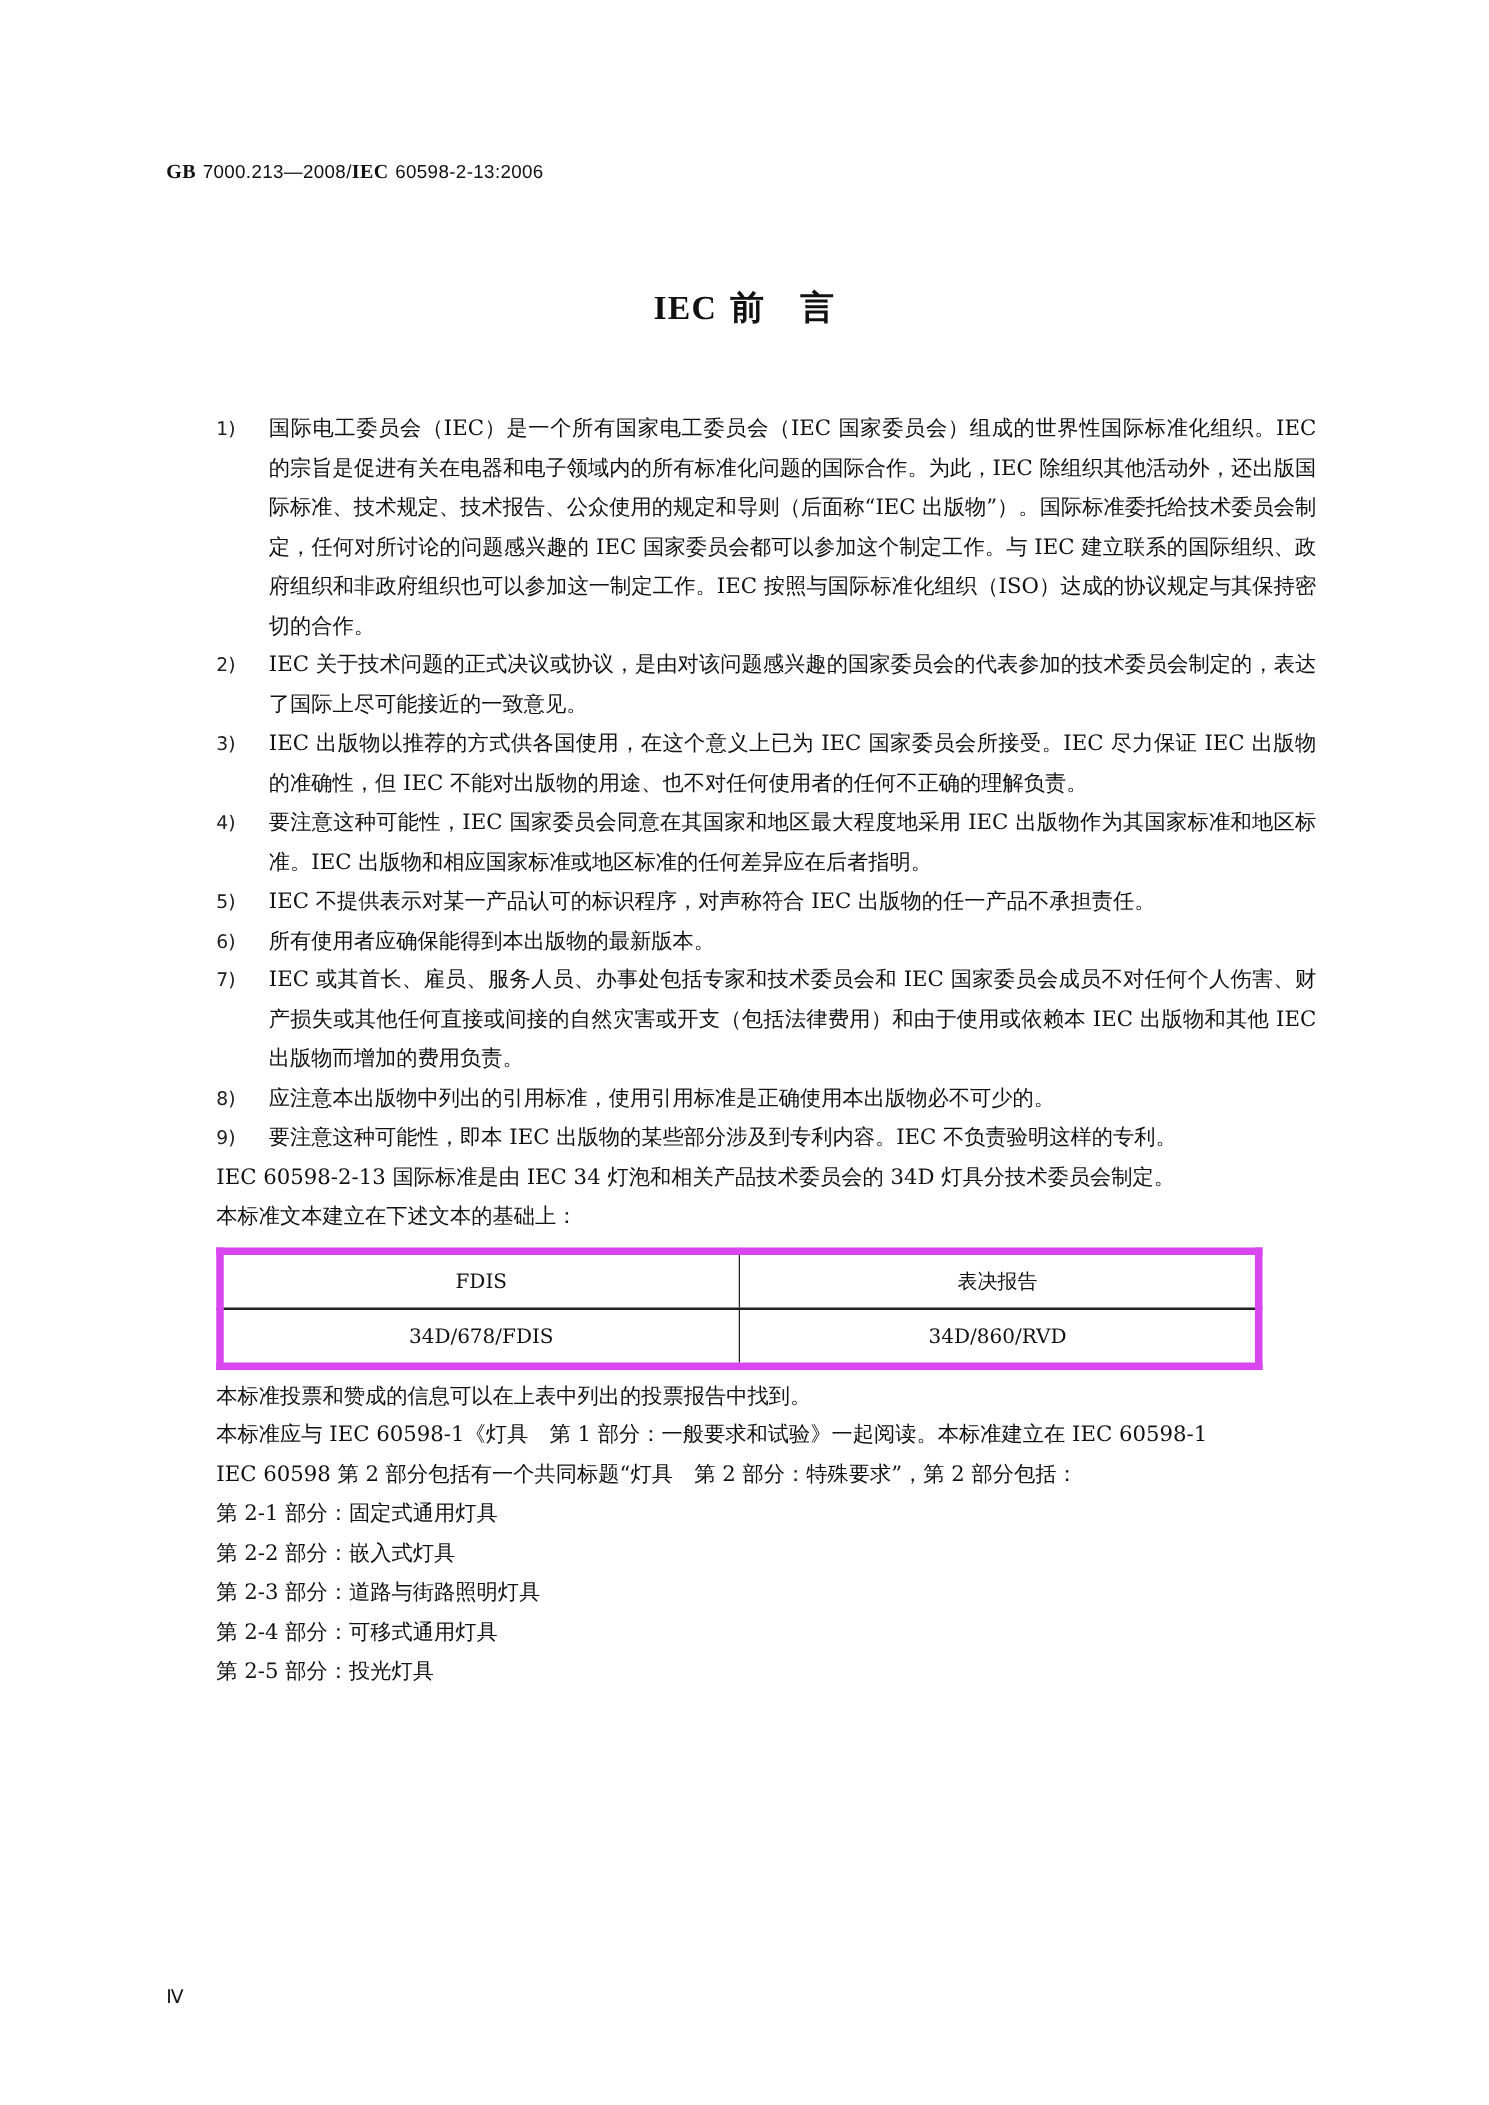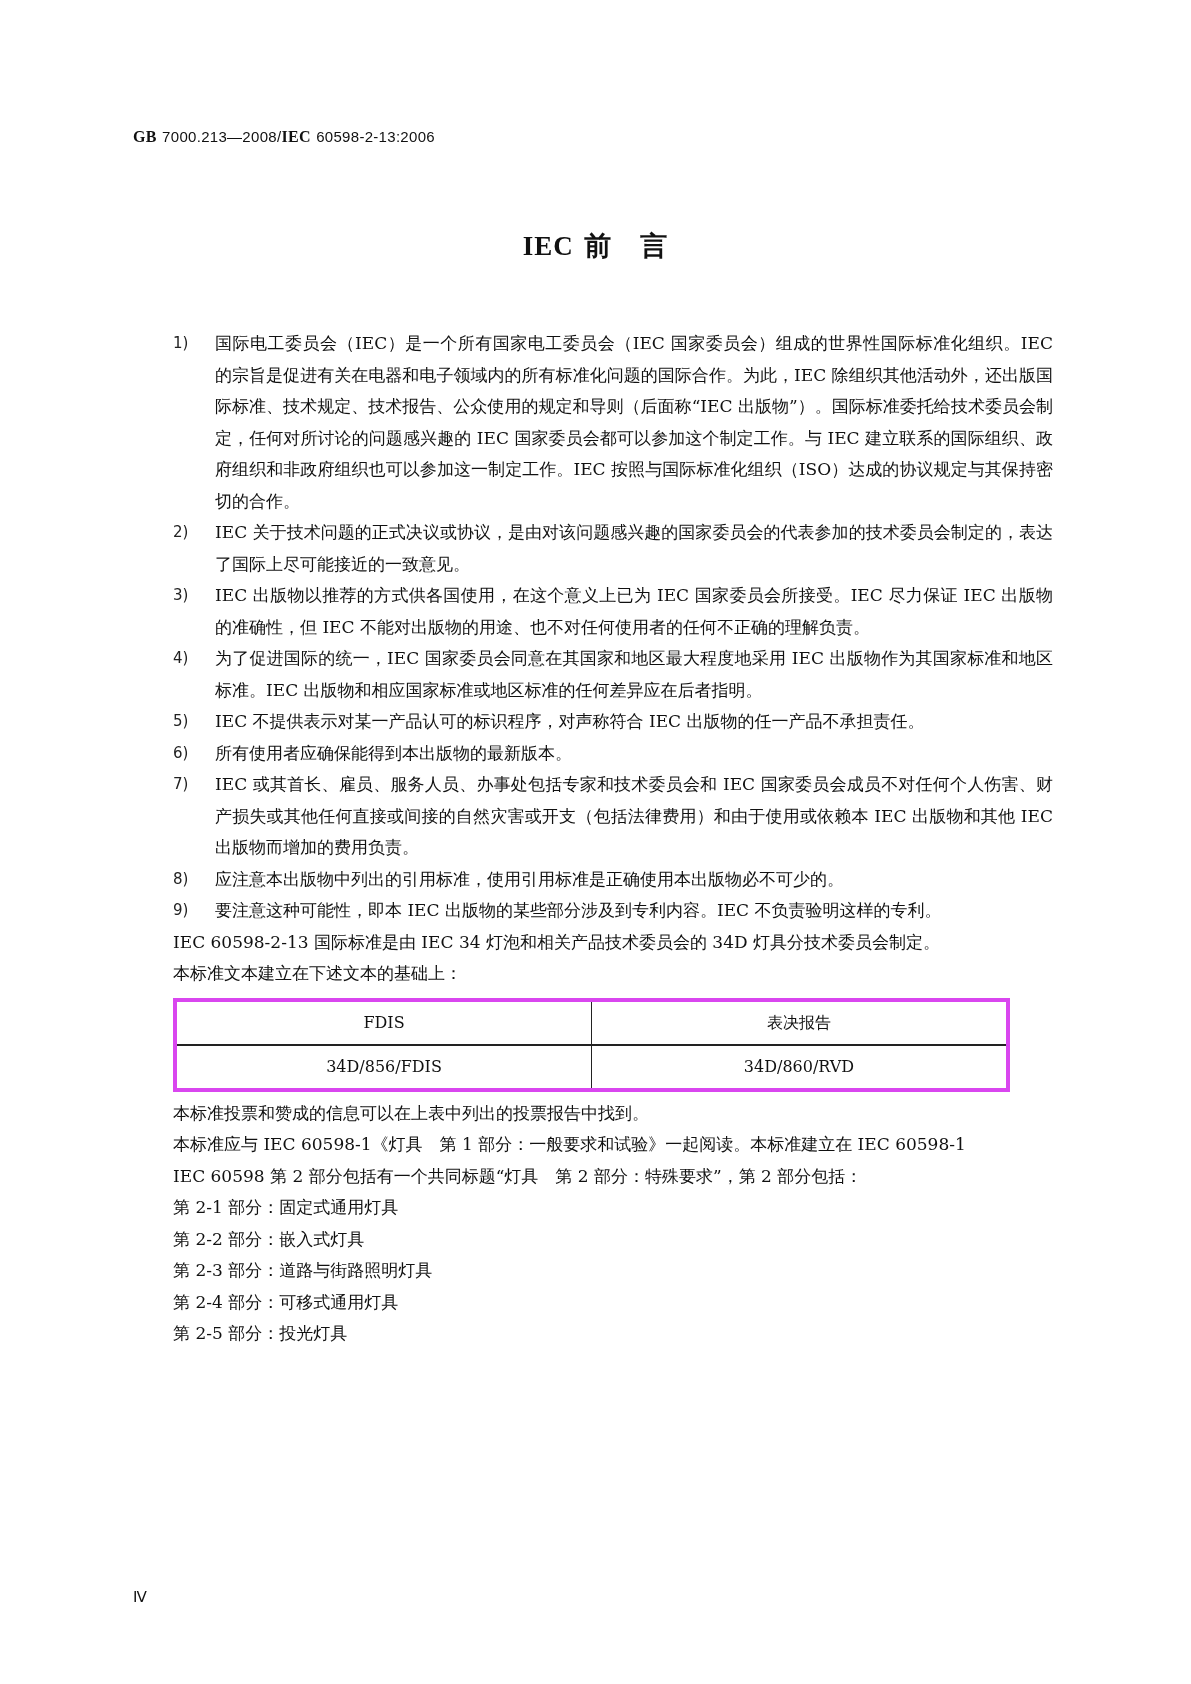--- a/index.html
+++ b/index.html
@@ -69,7 +69,7 @@
     </div>
   <div class="item">
       <span class="num">4)</span>
-      <span class="txt">为了促进国际的统一，IEC 国家委员会同意在其国家和地区最大程度地采用 IEC 出版物作为其国家标准和地区标准。IEC 出版物和相应国家标准或地区标准的任何差异应在后者指明。</span>
+      <span class="txt">要注意这种可能性，IEC 国家委员会同意在其国家和地区最大程度地采用 IEC 出版物作为其国家标准和地区标准。IEC 出版物和相应国家标准或地区标准的任何差异应在后者指明。</span>
     </div>
   <div class="item">
       <span class="num">5)</span>

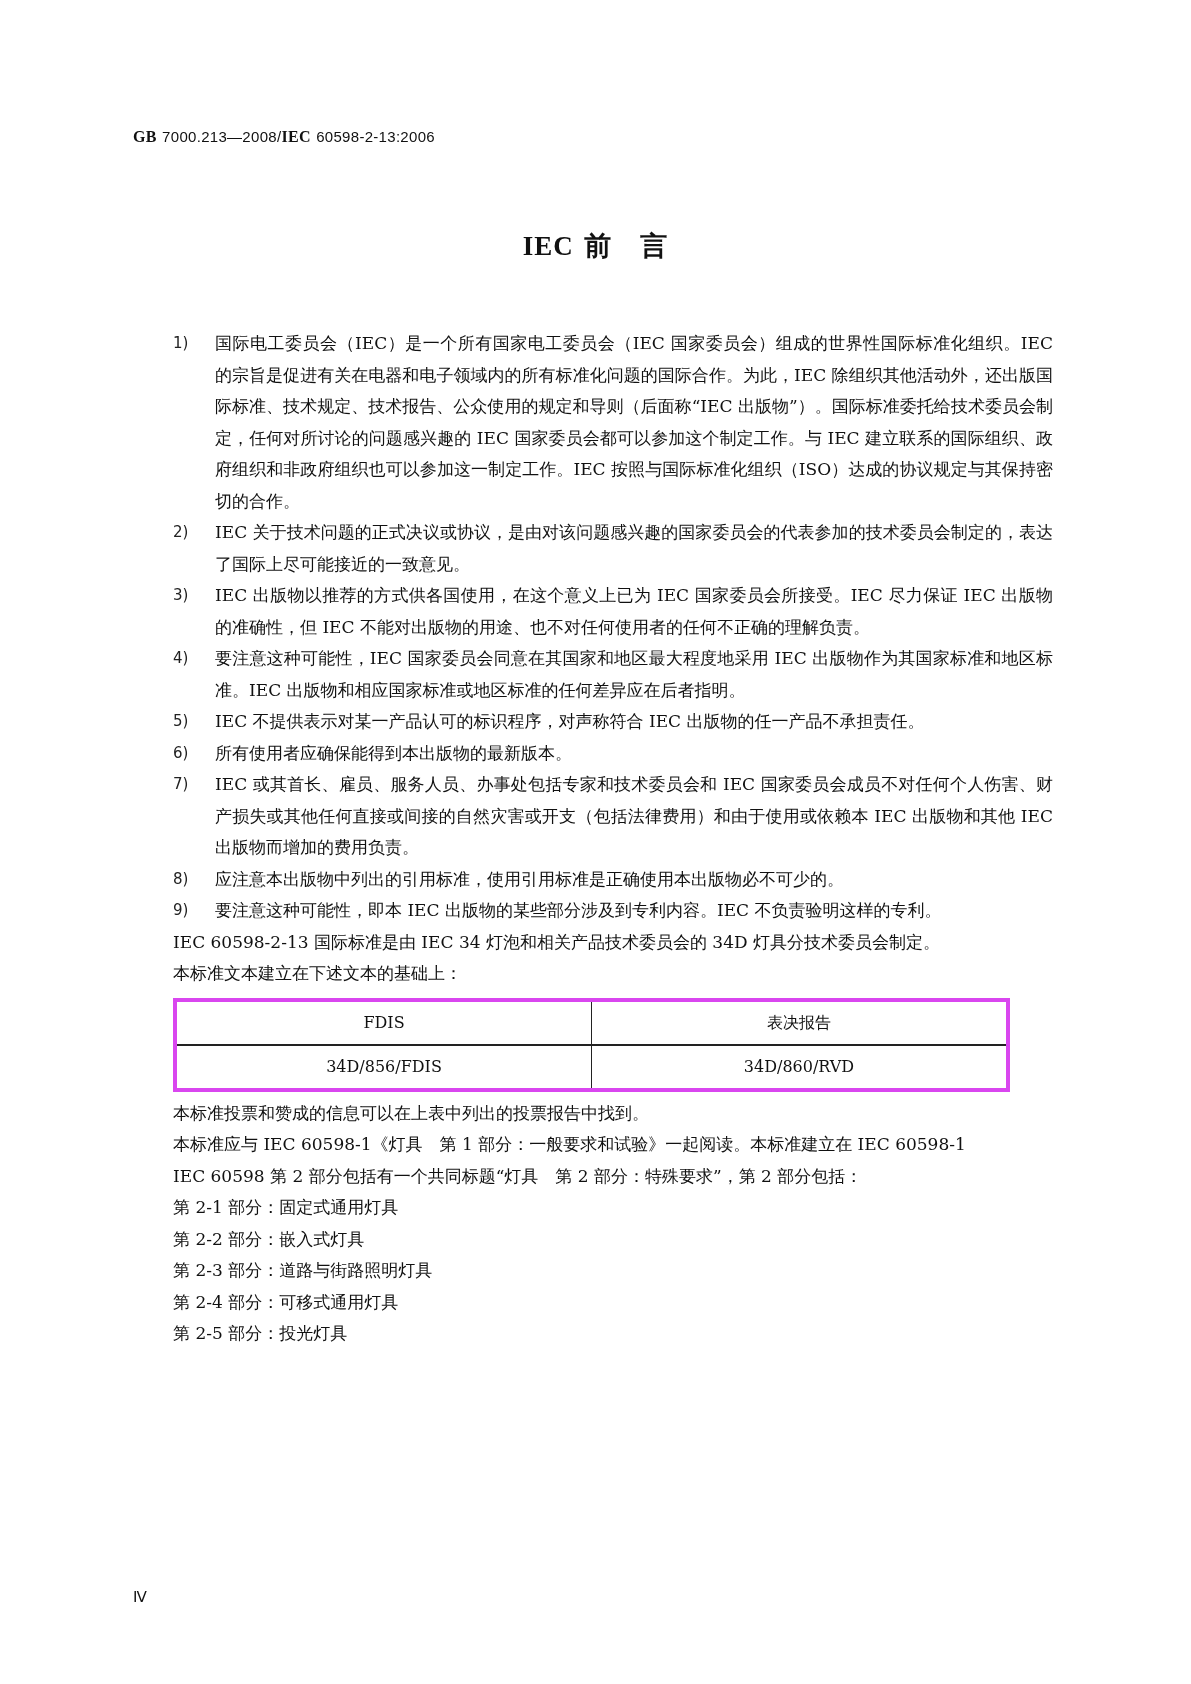--- a/index.html
+++ b/index.html
@@ -32,7 +32,7 @@
     border-collapse: collapse; width: 837px; margin: 8px 0 6px 0;
     font-size: 16px; text-align: center;
   }
-  table.vote { border: 4px solid #d946ef; }
+  table.vote { border: 6px solid #d946ef; }
   table.vote td { border: 1px solid #222; height: 40px; width: 50%; }
   table.vote tr:first-child td { border-bottom: 2px solid #222; }
   .pagenum {

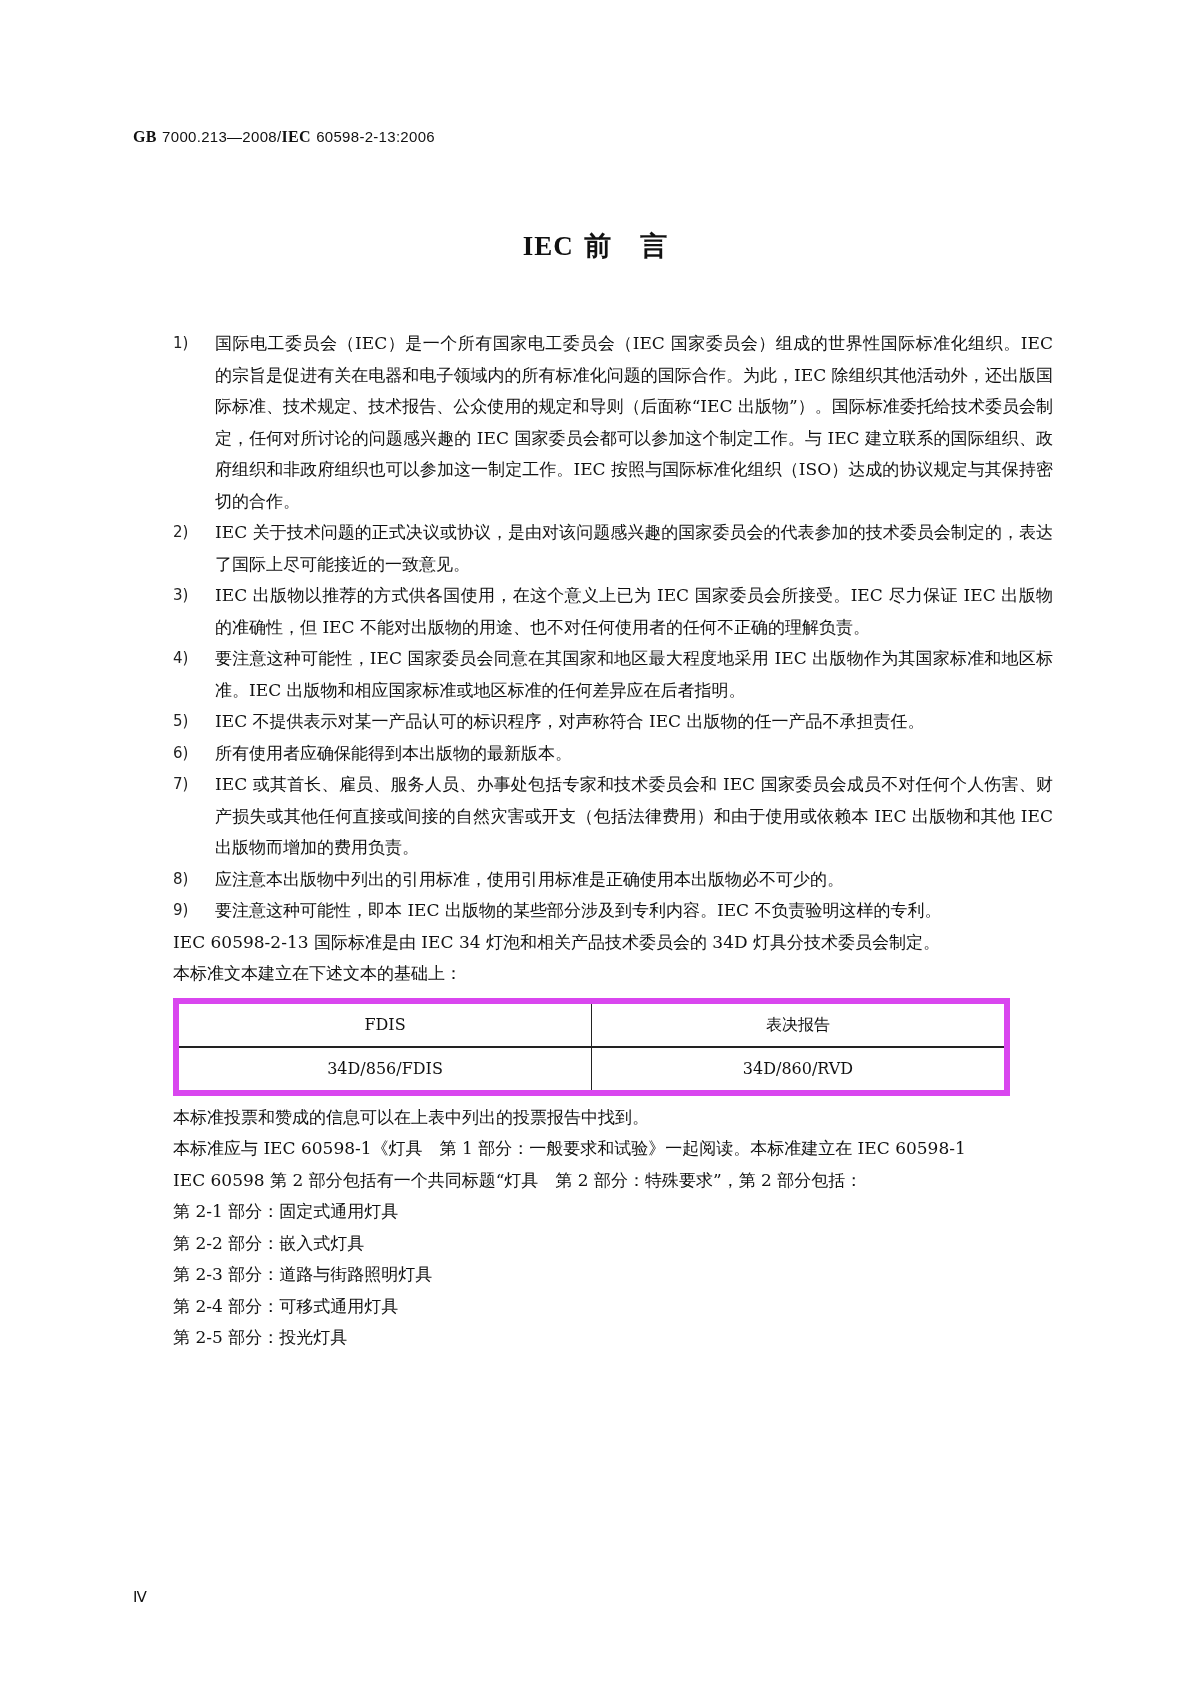--- a/index.html
+++ b/index.html
@@ -102,7 +102,7 @@
       <td>表决报告</td>
     </tr>
     <tr>
-      <td>34D/856/FDIS</td>
+      <td>34D/678/FDIS</td>
       <td>34D/860/RVD</td>
     </tr>
   </tbody>

